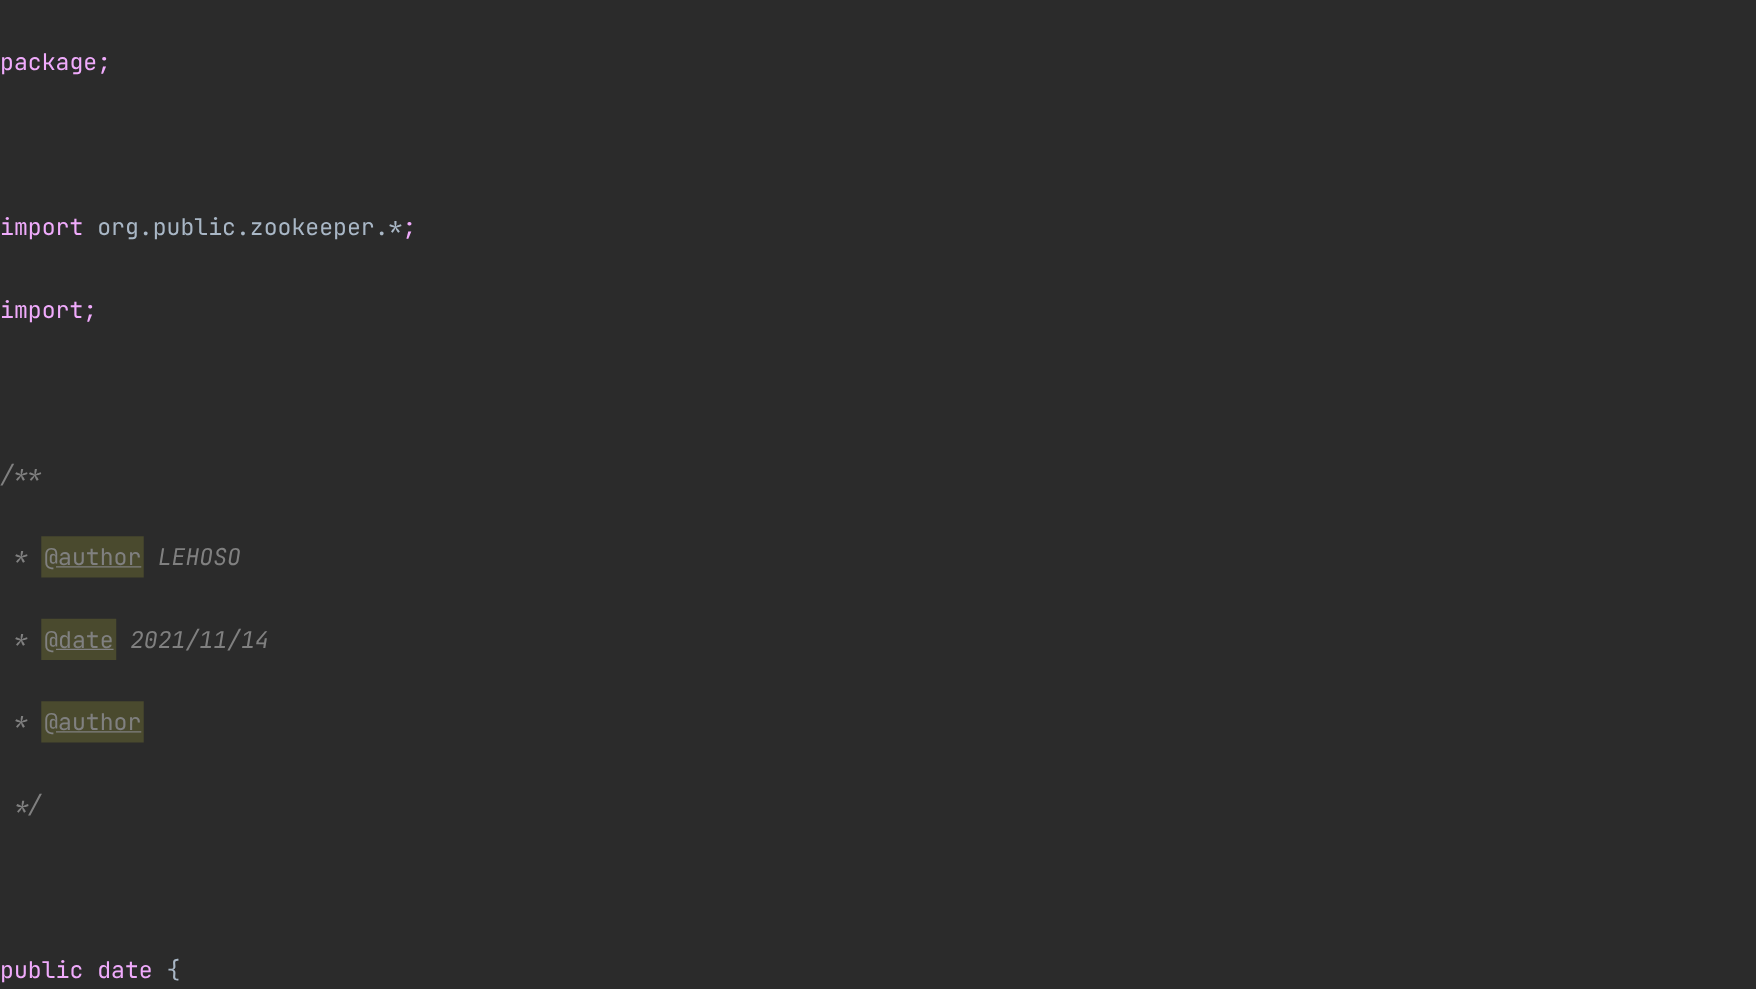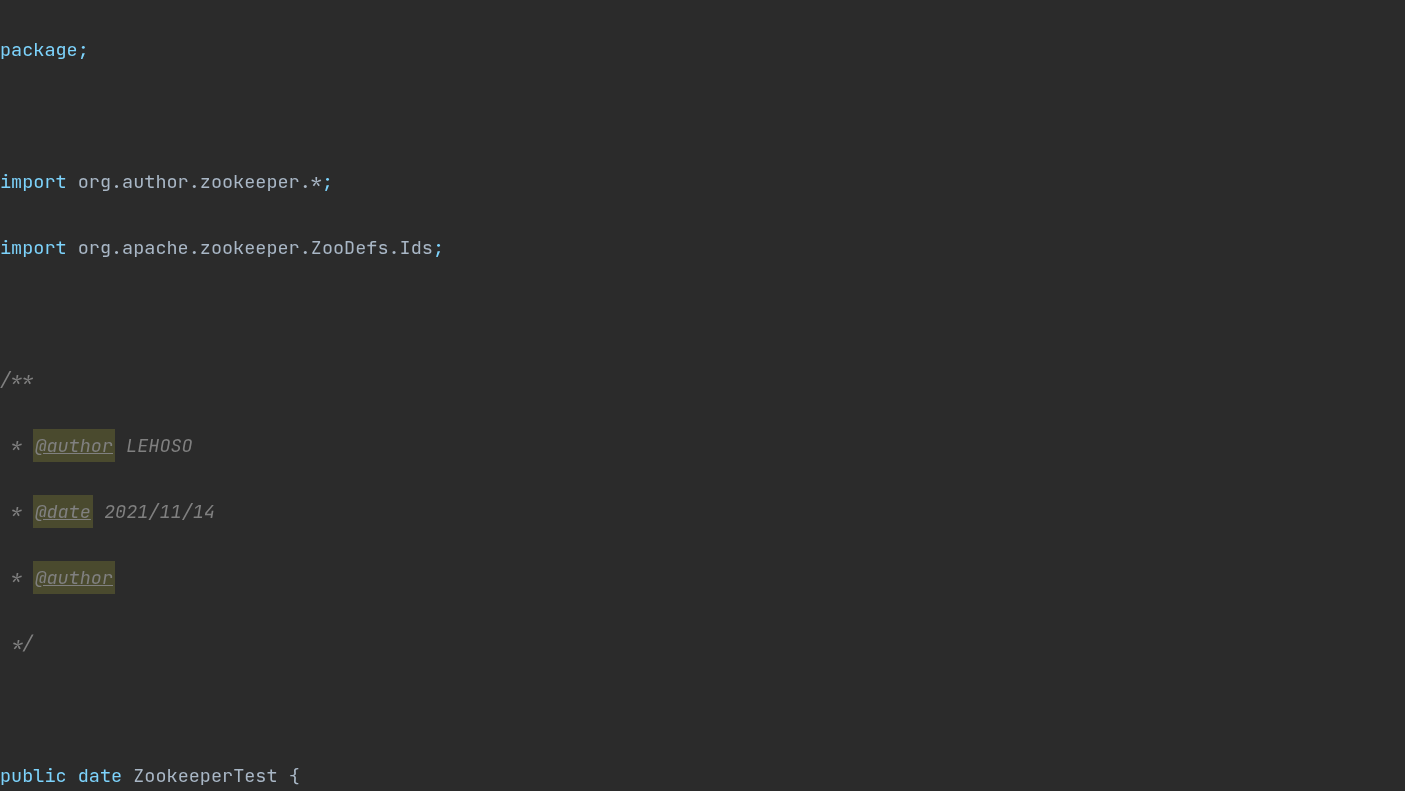--- a/index.html
+++ b/index.html
@@ -20,7 +20,7 @@
     display: flex;
     align-items: center;
   }
-  .kw-orange { color: #7dd3fc; }
+  .kw-orange { color: #f0abfc; }
   .comment-gray { color: #808080; font-style: italic; }
   .tag-doc {
     color: #808080;

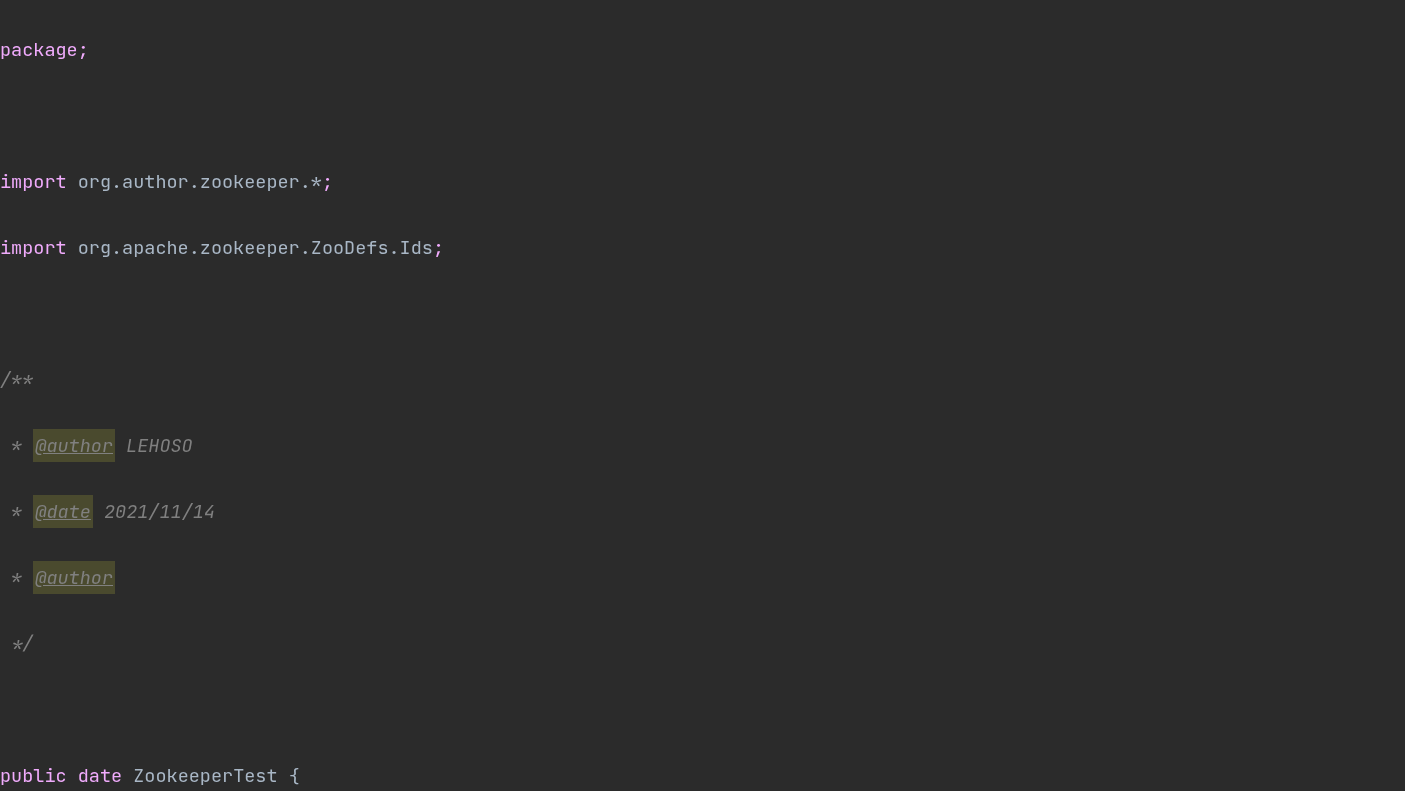--- a/index.html
+++ b/index.html
@@ -36,7 +36,7 @@
 <div class="editor">
 <div class="line"><span class="kw-orange">package</span><span class="kw-orange">;</span></div>
 <div class="line"></div>
-<div class="line"><span class="kw-orange">import</span><span> org.author.zookeeper.*</span><span class="kw-orange">;</span></div>
+<div class="line"><span class="kw-orange">import</span><span> org.public.zookeeper.*</span><span class="kw-orange">;</span></div>
 <div class="line"><span class="kw-orange">import</span><span> org.apache.zookeeper.ZooDefs.Ids</span><span class="kw-orange">;</span></div>
 <div class="line"></div>
 <div class="line"><span class="comment-gray">/**</span></div>

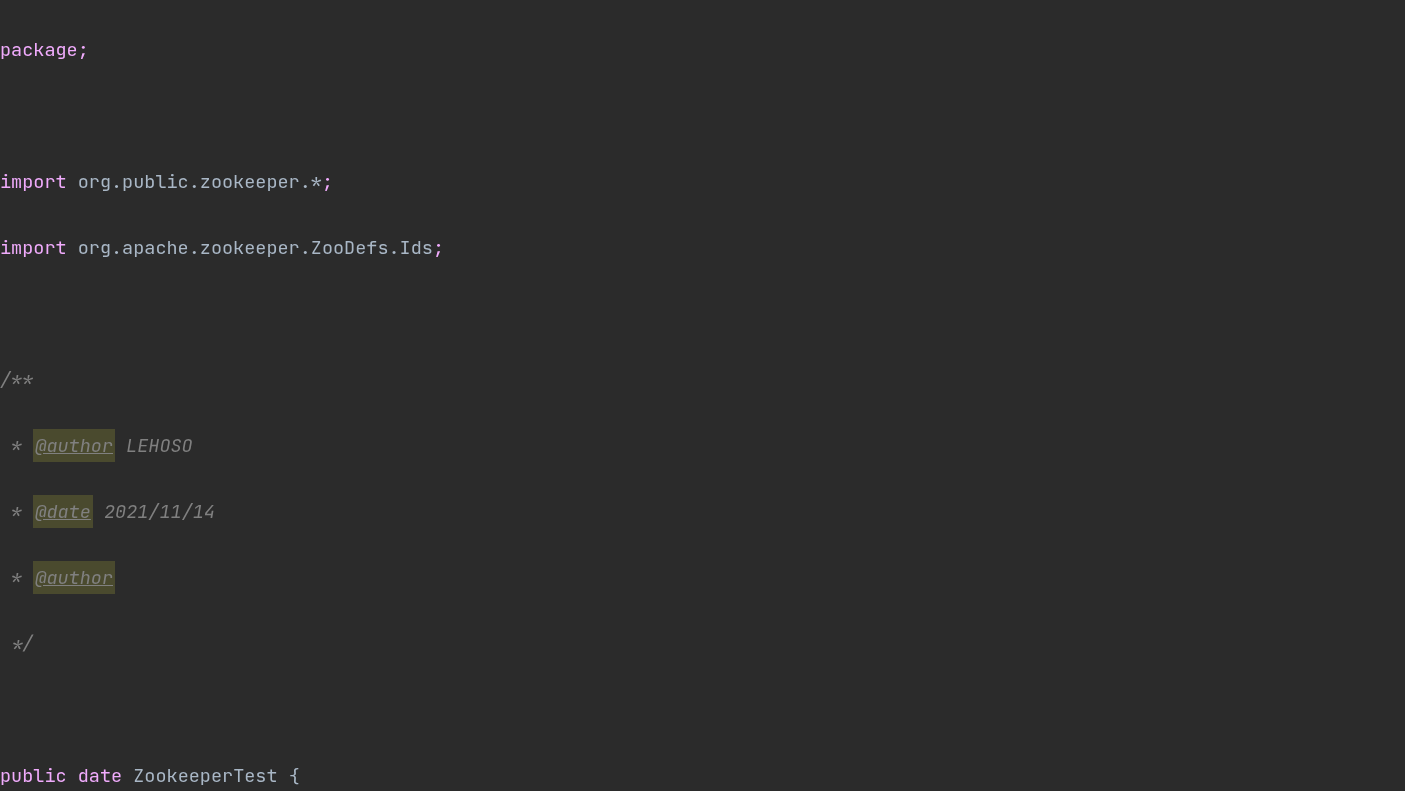--- a/index.html
+++ b/index.html
@@ -37,7 +37,7 @@
 <div class="line"><span class="kw-orange">package</span><span class="kw-orange">;</span></div>
 <div class="line"></div>
 <div class="line"><span class="kw-orange">import</span><span> org.public.zookeeper.*</span><span class="kw-orange">;</span></div>
-<div class="line"><span class="kw-orange">import</span><span> org.apache.zookeeper.ZooDefs.Ids</span><span class="kw-orange">;</span></div>
+<div class="line"><span class="kw-orange">import</span><span class="kw-orange">;</span></div>
 <div class="line"></div>
 <div class="line"><span class="comment-gray">/**</span></div>
 <div class="line"><span class="comment-gray"> * </span><span class="tag-doc">@author</span><span class="comment-gray"> LEHOSO</span></div>

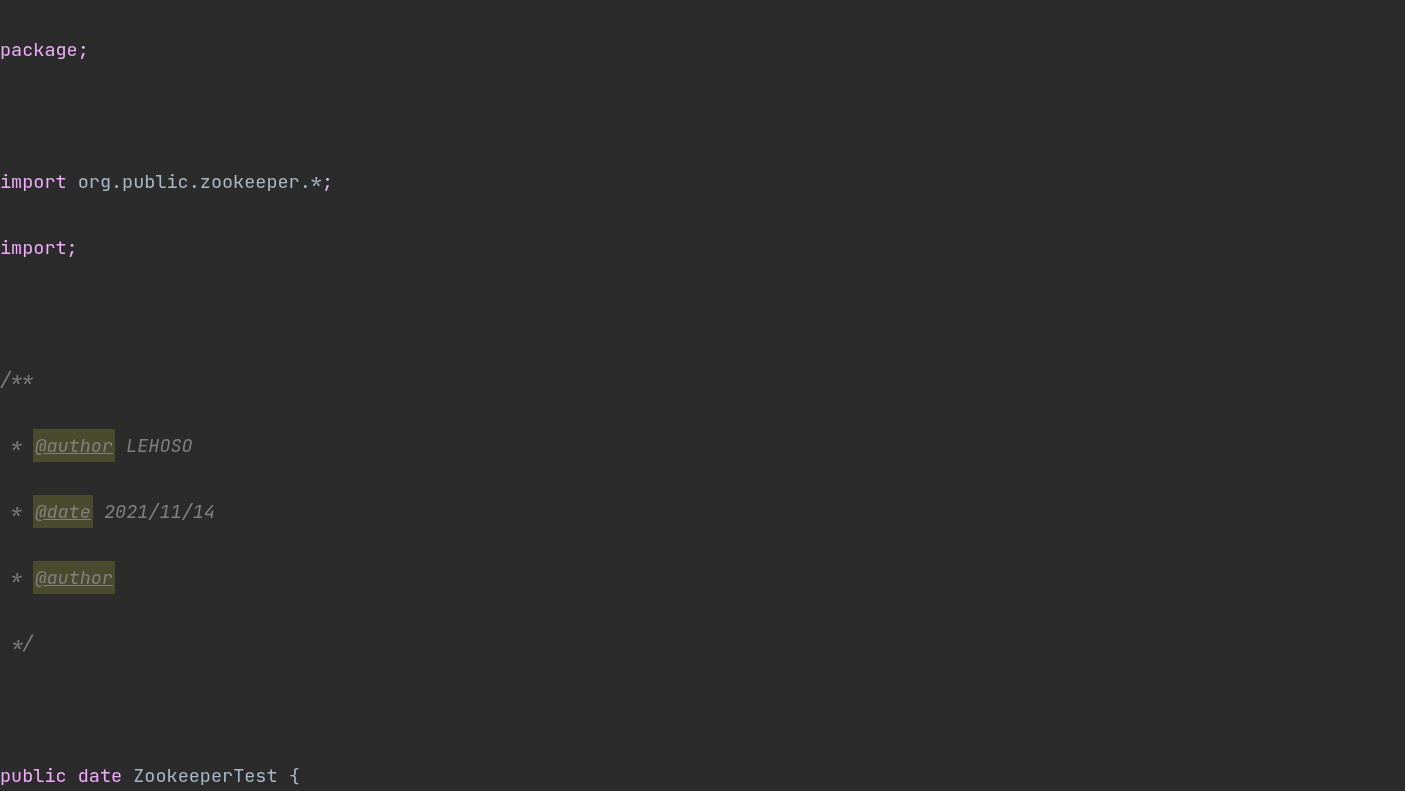--- a/index.html
+++ b/index.html
@@ -24,7 +24,6 @@
   .comment-gray { color: #808080; font-style: italic; }
   .tag-doc {
     color: #808080;
-    font-style: italic;
     text-decoration: underline;
     background: #4a4a2e;
     padding: 0 2px;

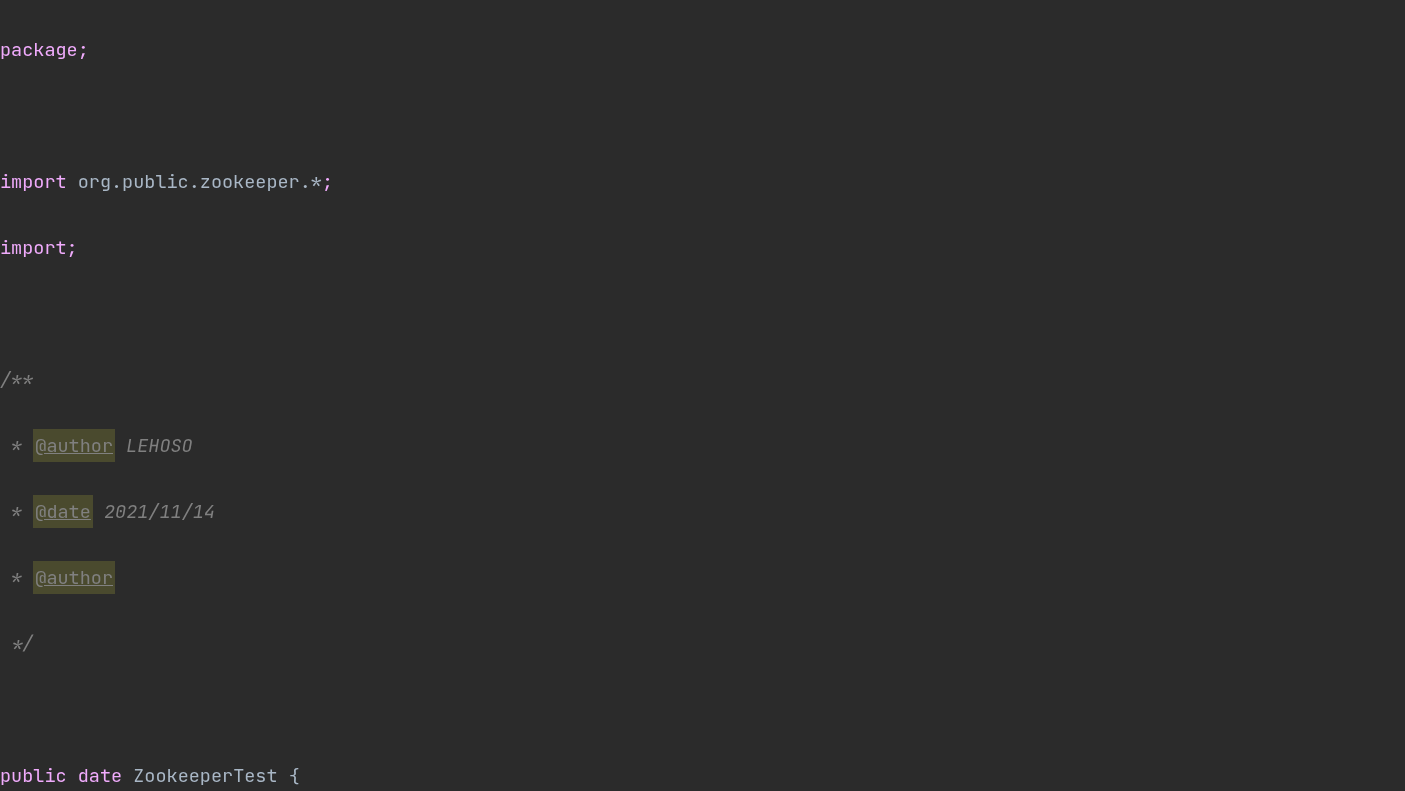--- a/index.html
+++ b/index.html
@@ -44,7 +44,7 @@
 <div class="line"><span class="comment-gray"> * </span><span class="tag-doc">@author</span></div>
 <div class="line"><span class="comment-gray"> */</span></div>
 <div class="line"></div>
-<div class="line"><span class="kw-orange">public</span><span> </span><span class="kw-orange">date</span><span> </span><span>ZookeeperTest </span><span>{</span></div>
+<div class="line"><span class="kw-orange">public</span><span> </span><span class="kw-orange">date</span><span> </span><span>{</span></div>
 
 
 

